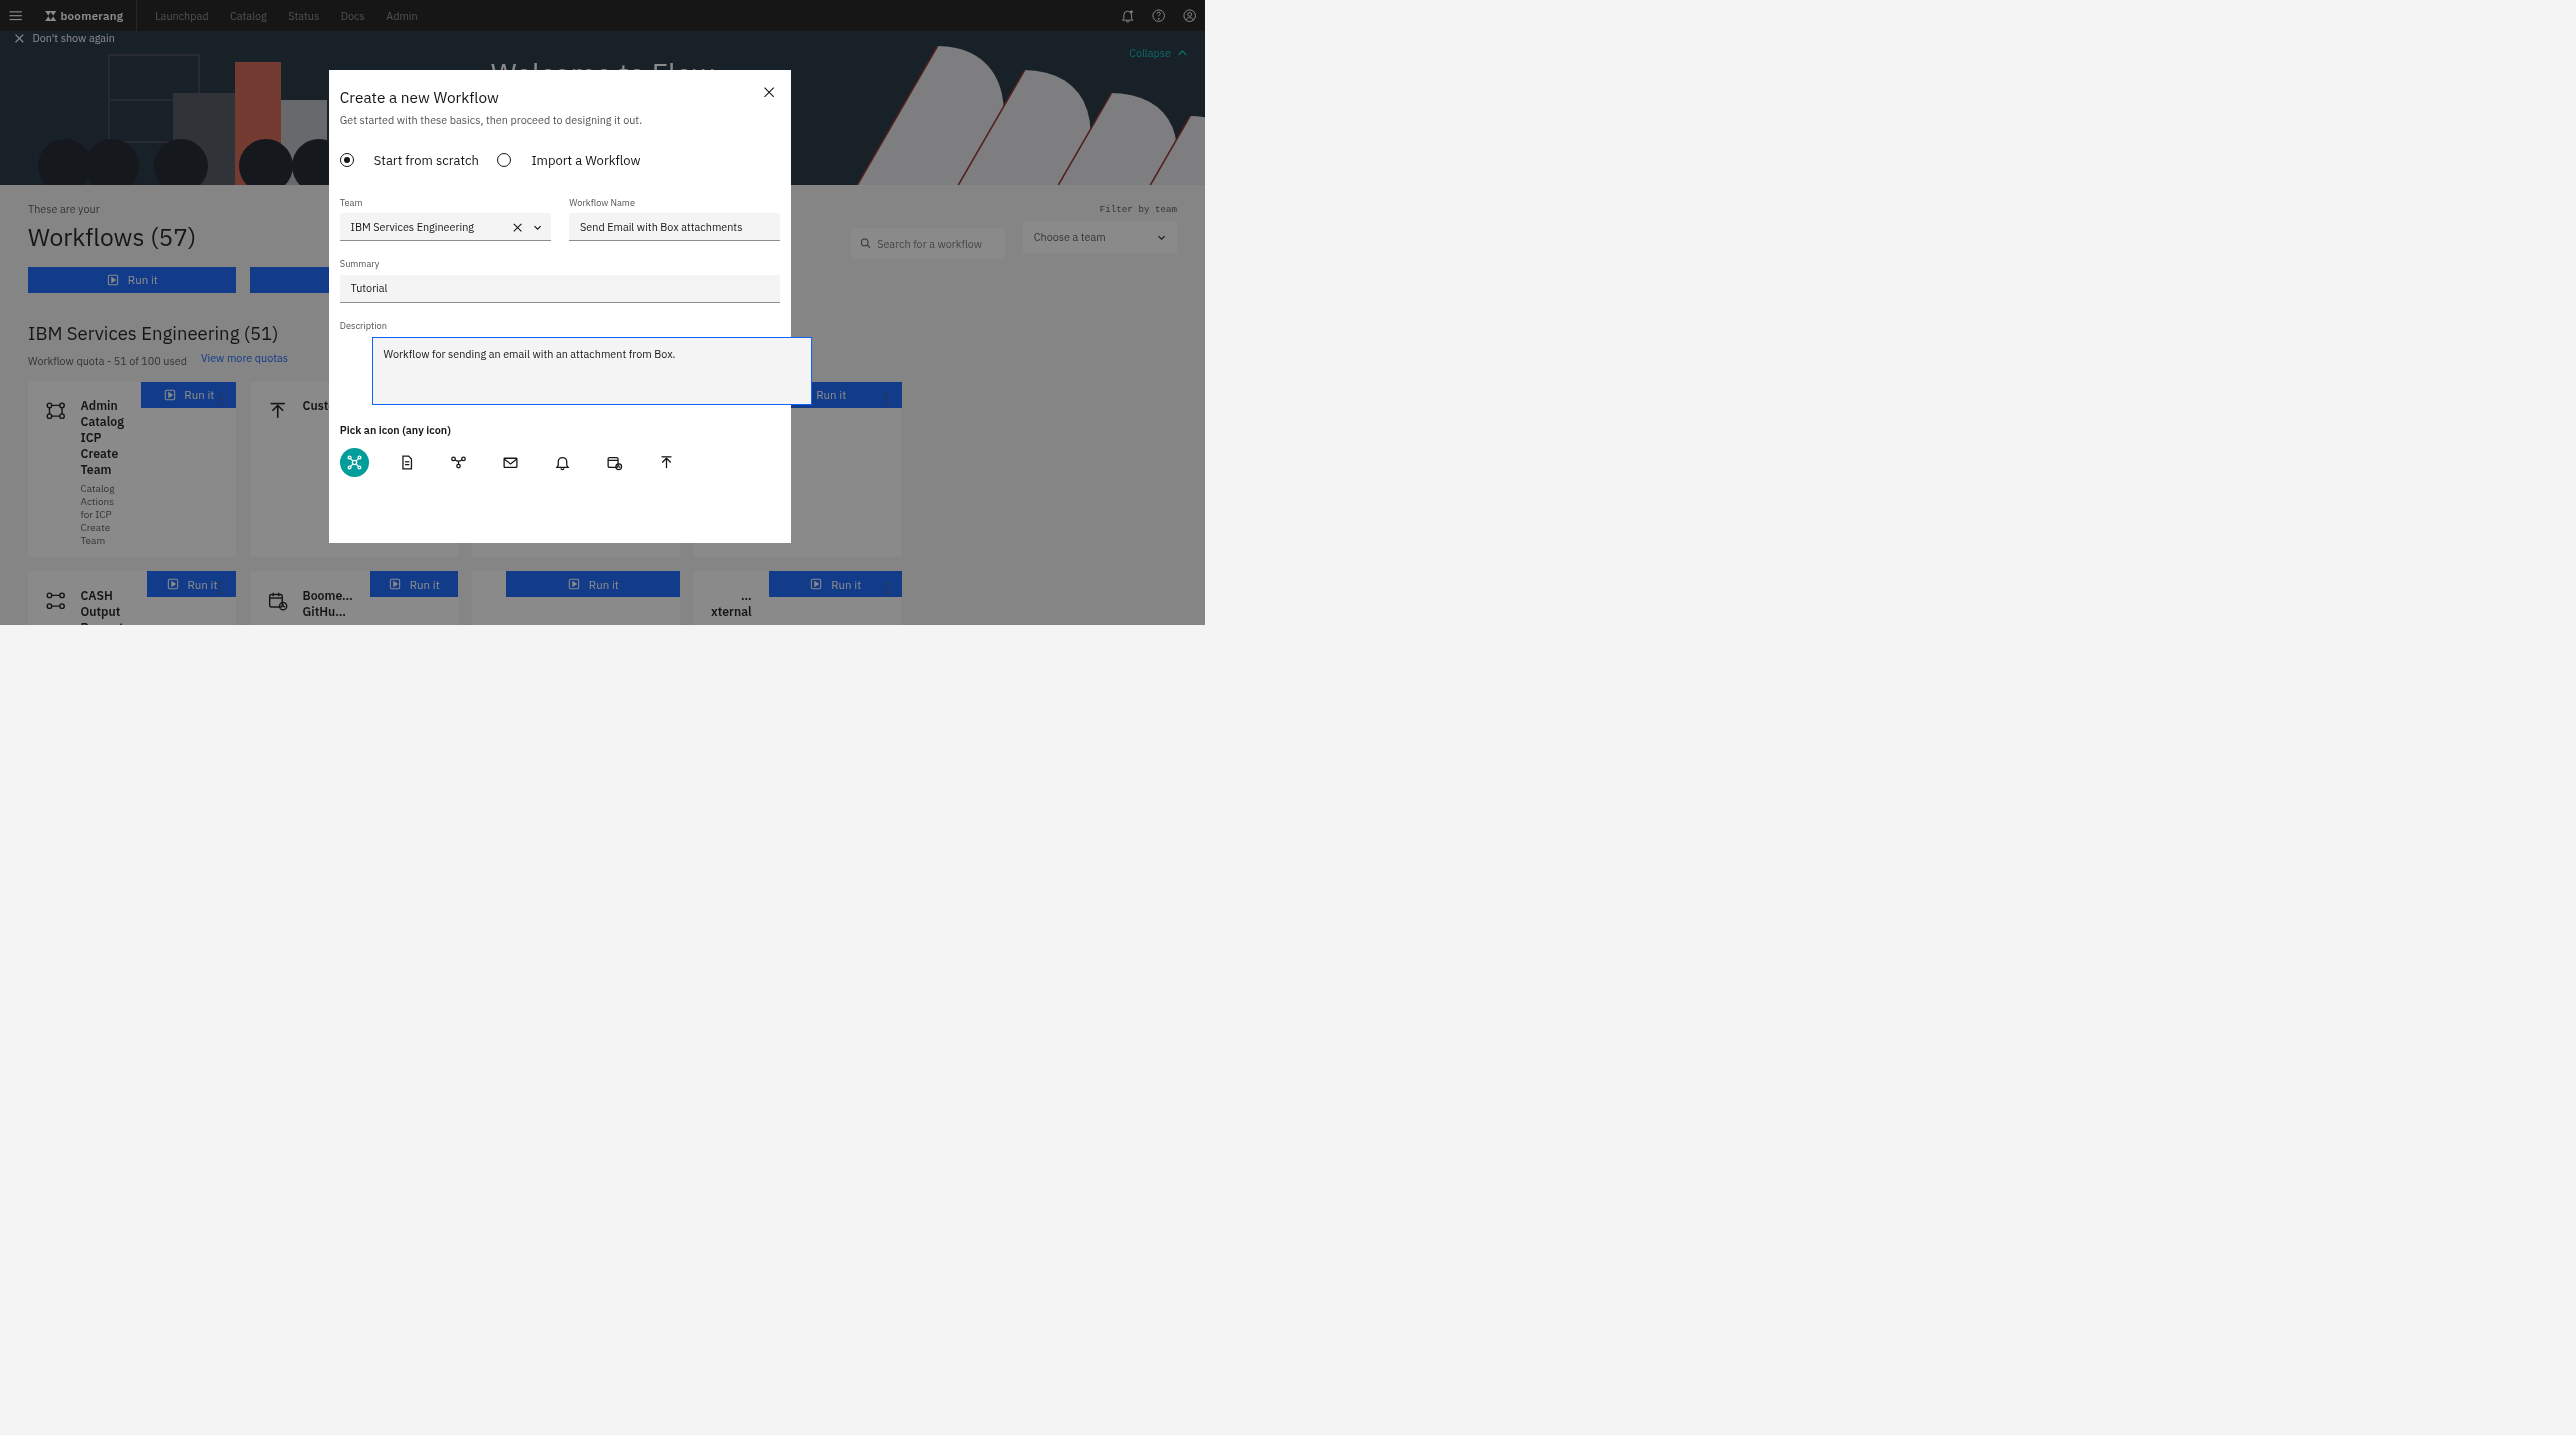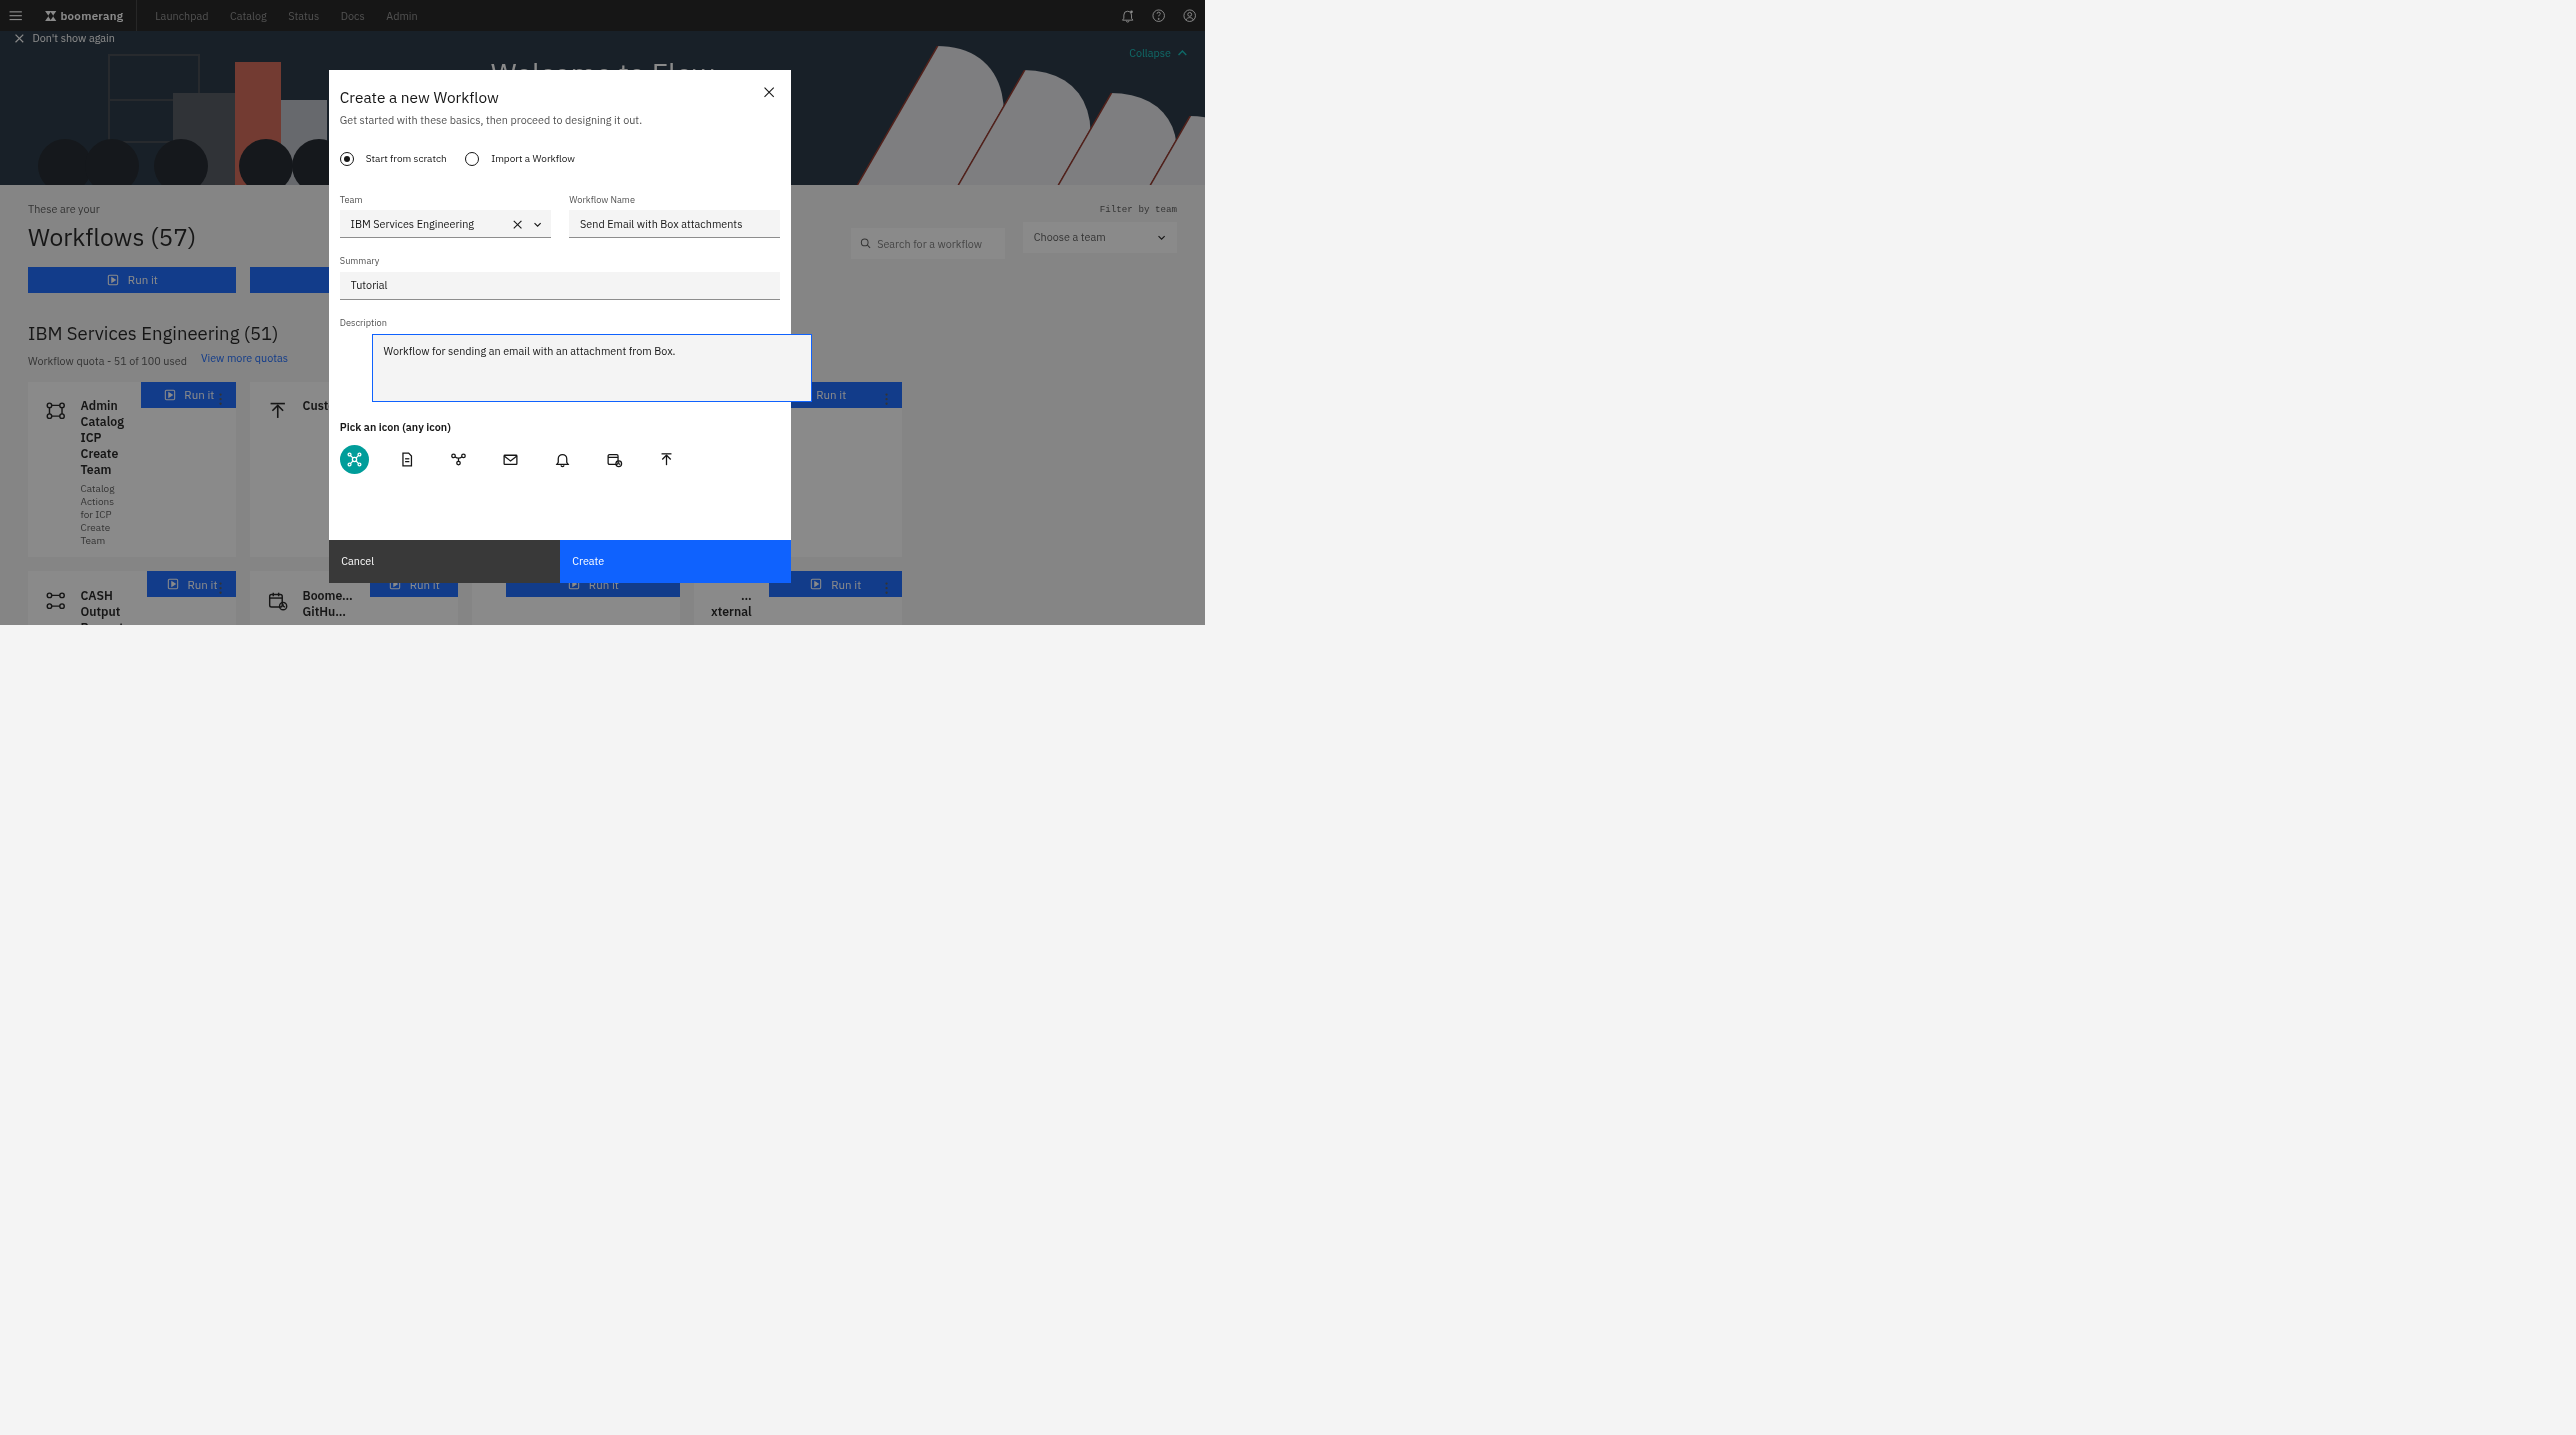--- a/index.html
+++ b/index.html
@@ -82,7 +82,7 @@
   .modal-title { font-size:15.4px; color:#161616; }
   .modal-sub { font-size:10.8px; color:#525252; margin-top:6.2px; }
   .radio-row { display:flex; gap:18.5px; margin-top:24.6px; align-items:center; }
-  .radio { display:flex; align-items:center; gap:12px; font-size:10px; cursor:pointer; }
+  .radio { display:flex; align-items:center; gap:20px; font-size:13px; cursor:pointer; }
   .radio-circle { width:14px; height:14px; border:0.8px solid #161616; border-radius:50%; display:flex; align-items:center; justify-content:center; }
   .radio.selected .radio-circle::after { content:""; width:6.2px; height:6.2px; border-radius:50%; background:#161616; }
 

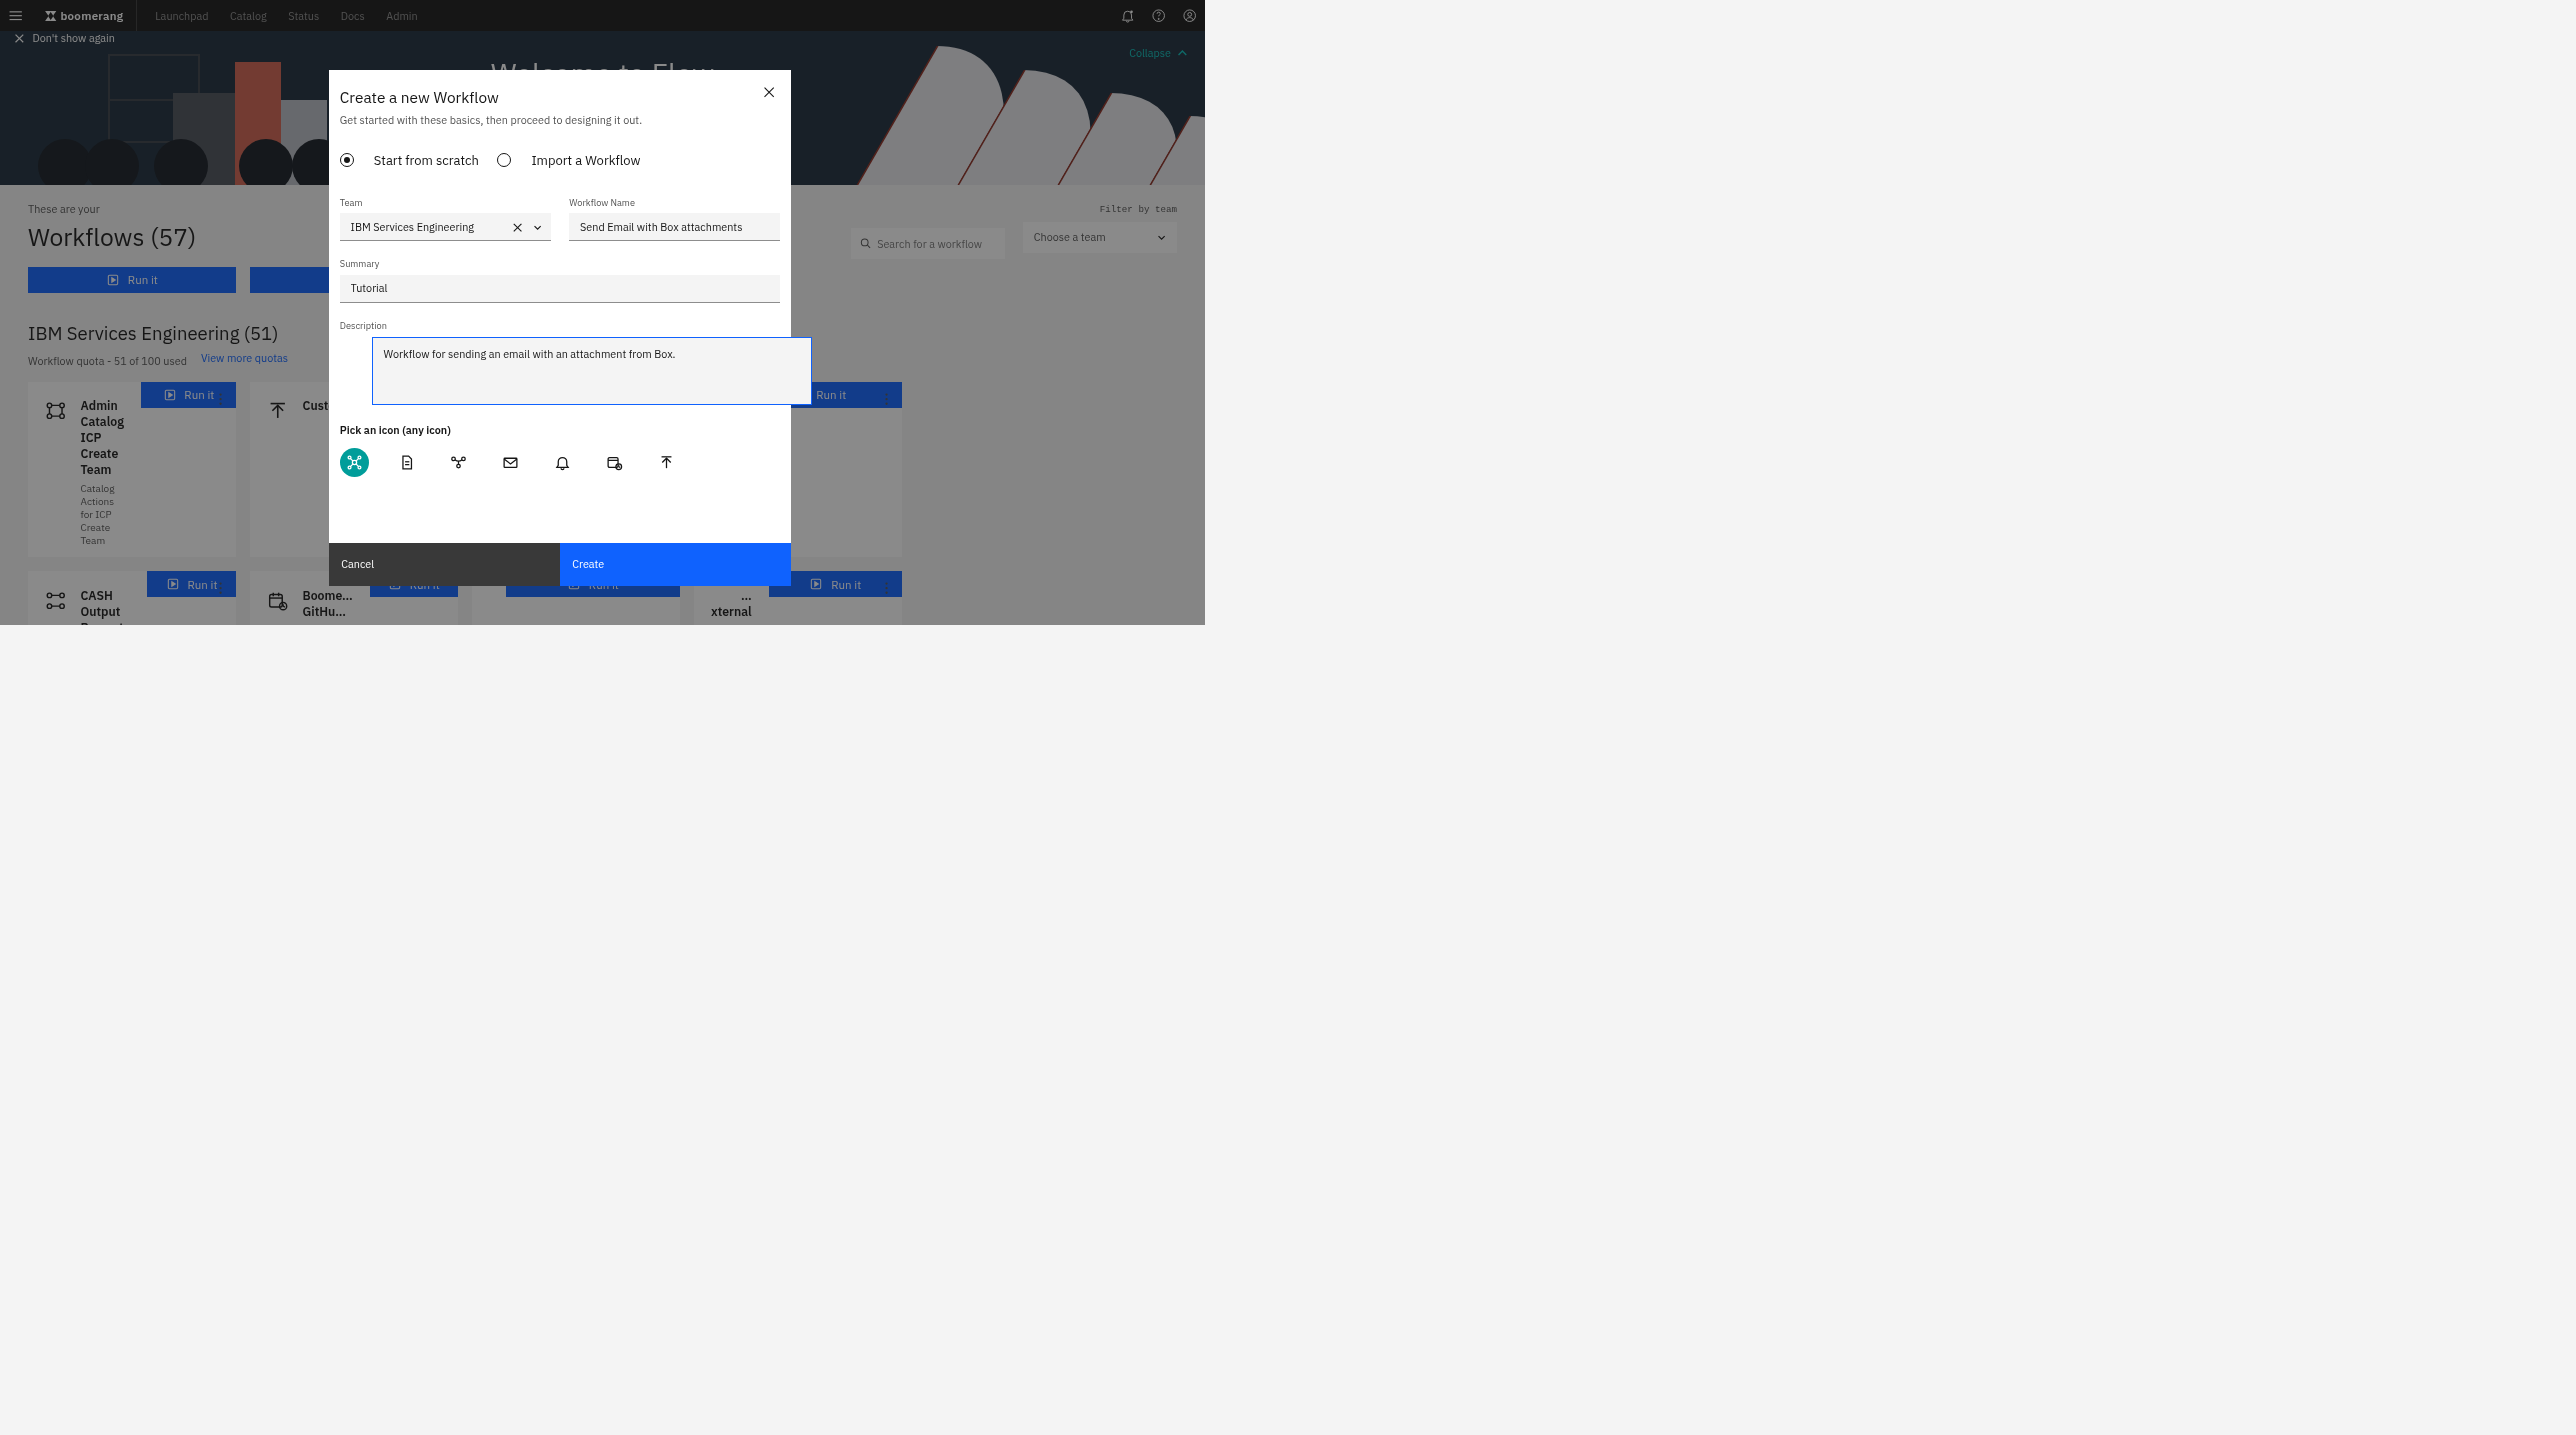--- a/index.html
+++ b/index.html
@@ -589,10 +589,6 @@
       <div class="modal-spacer"></div>
     </div>
 
-    <div class="modal-actions">
-      <button class="btn btn-cancel">Cancel</button>
-      <button class="btn btn-create">Create</button>
-    </div>
   </div>
 
 </div>

